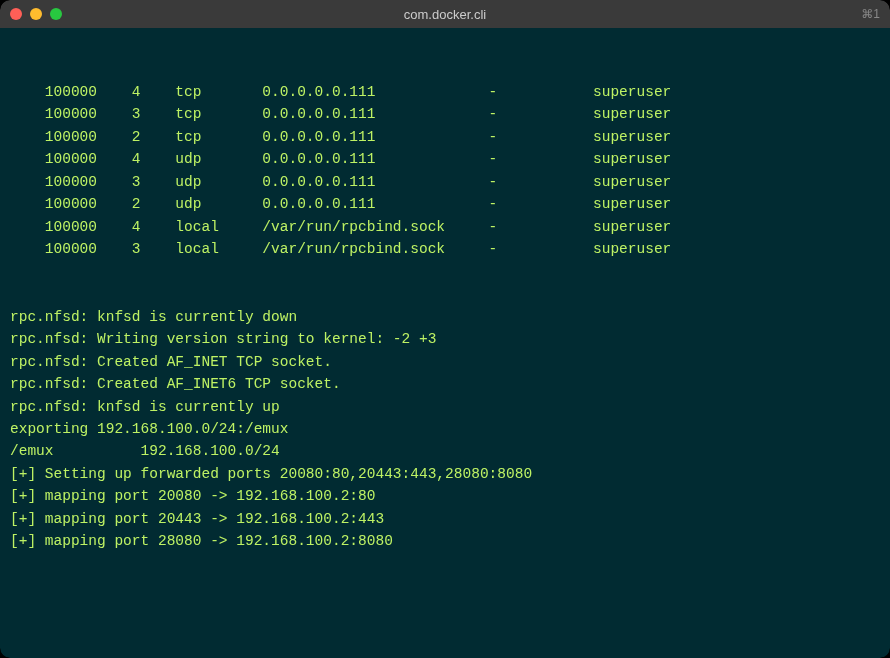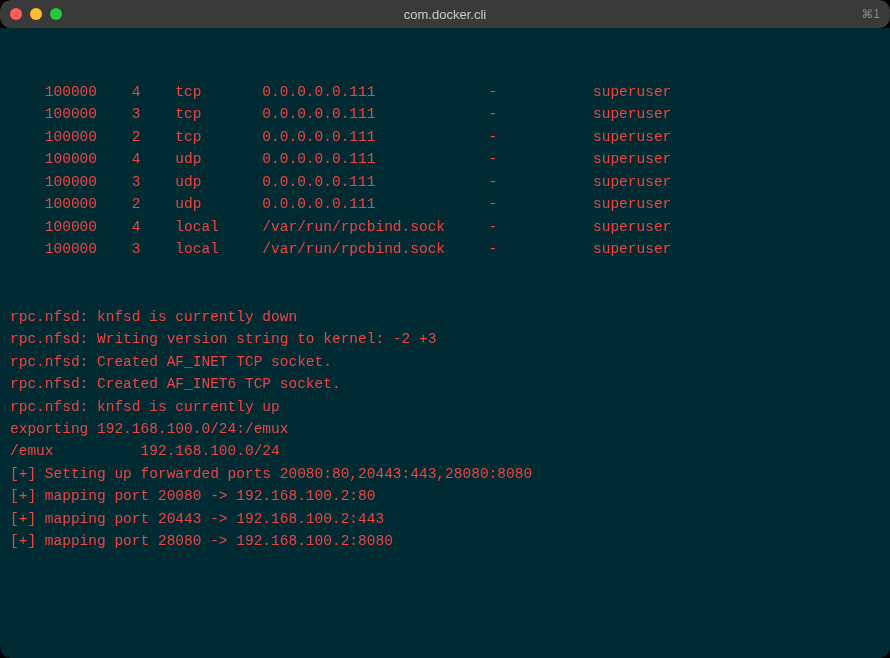--- a/index.html
+++ b/index.html
@@ -21,7 +21,6 @@
     position: relative;
     border-top-left-radius: 10px;
     border-top-right-radius: 10px;
-    border-radius: 11px;
   }
   .traffic-lights { display: flex; gap: 8px; }
   .light { width: 12px; height: 12px; border-radius: 50%; }

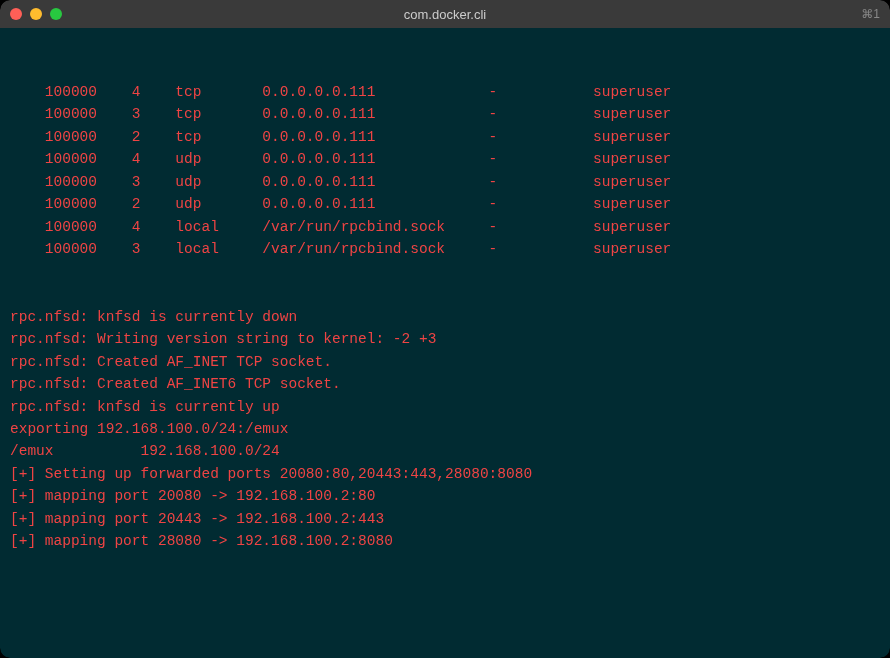--- a/index.html
+++ b/index.html
@@ -44,7 +44,7 @@
   }
   .terminal {
     background: #012b32;
-    color: #ef4444;
+    color: #bef264;
     height: calc(658px - 28px);
     padding: 8px 10px 10px 10px;
     line-height: 1.55;

